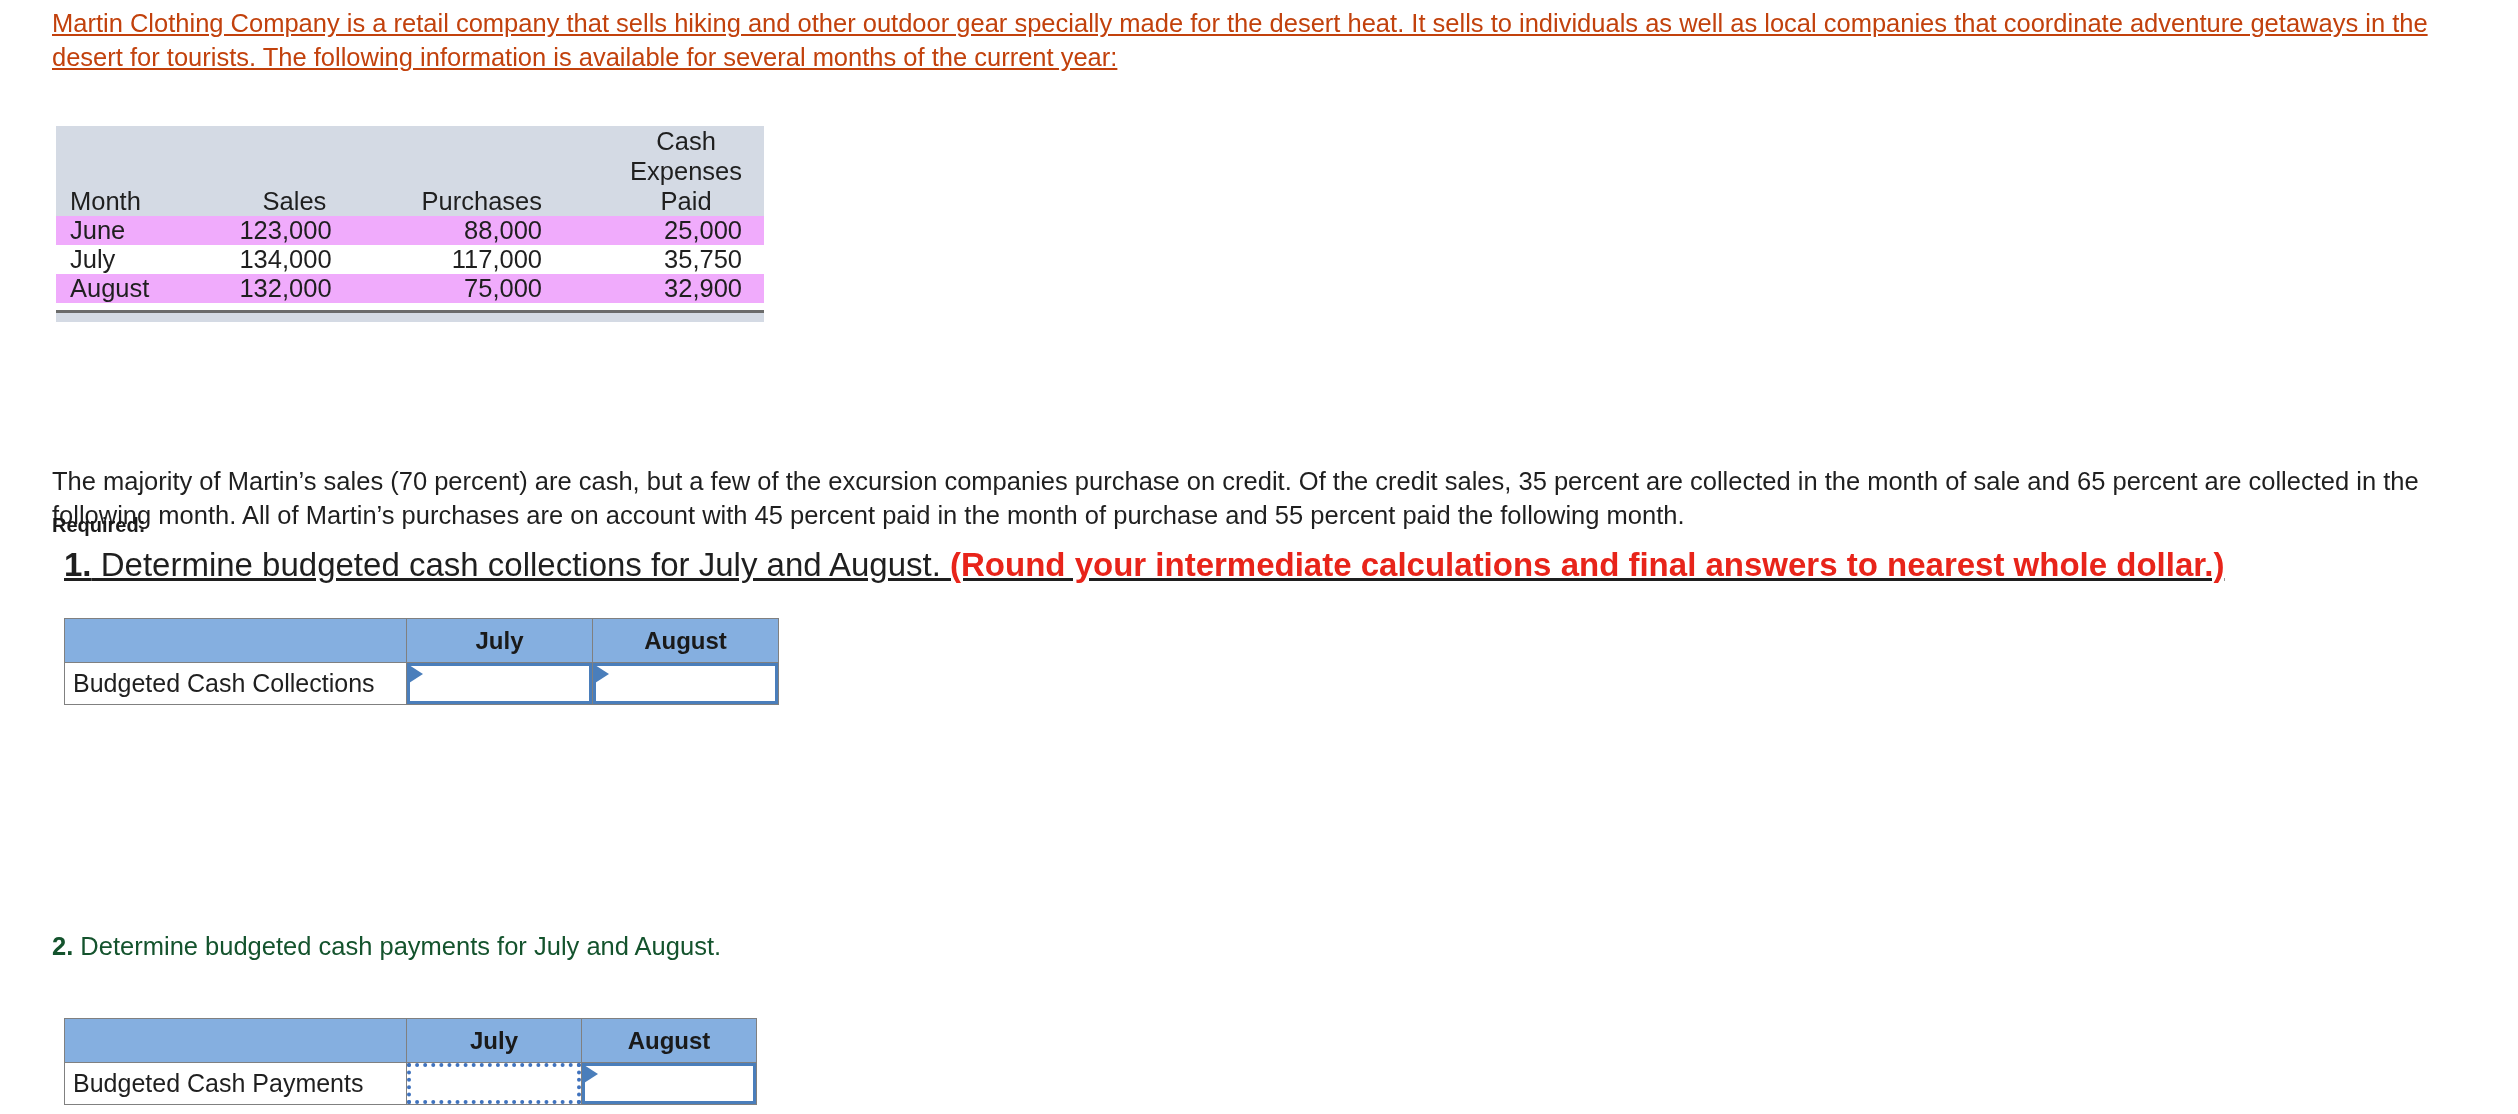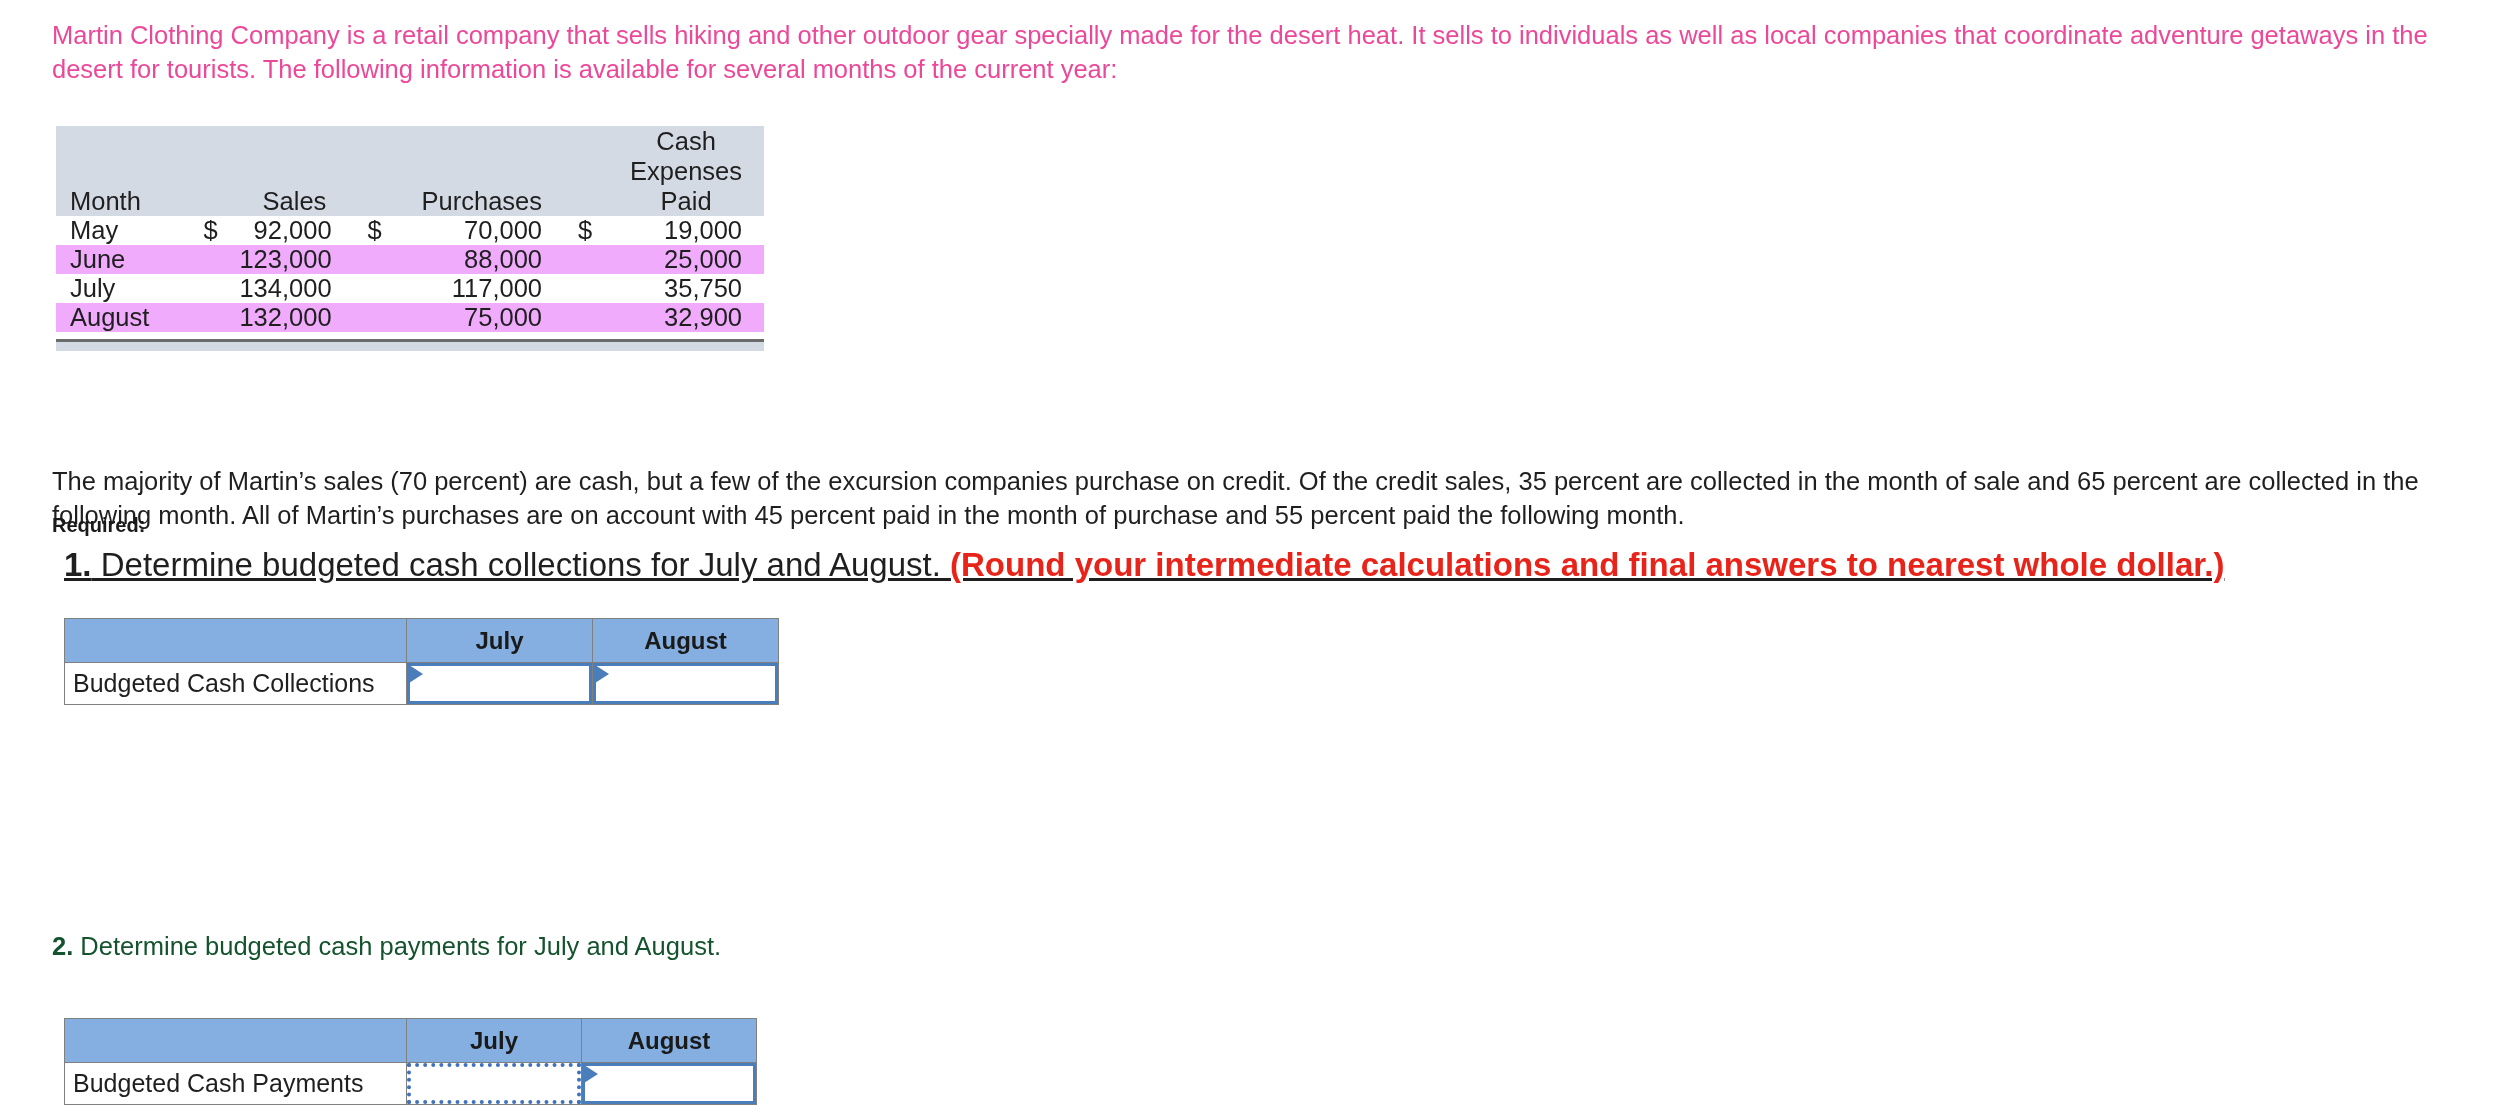--- a/index.html
+++ b/index.html
@@ -20,11 +20,12 @@
   .intro {
     position: absolute;
     left: 52px;
-    top: 18px;
+    top: 6px;
     width: 2430px;
     font-size: 25.5px;
     line-height: 34px;
-    color: #ec4899;
+    color: #c2410c;
+    text-decoration: underline;
   }
 
   

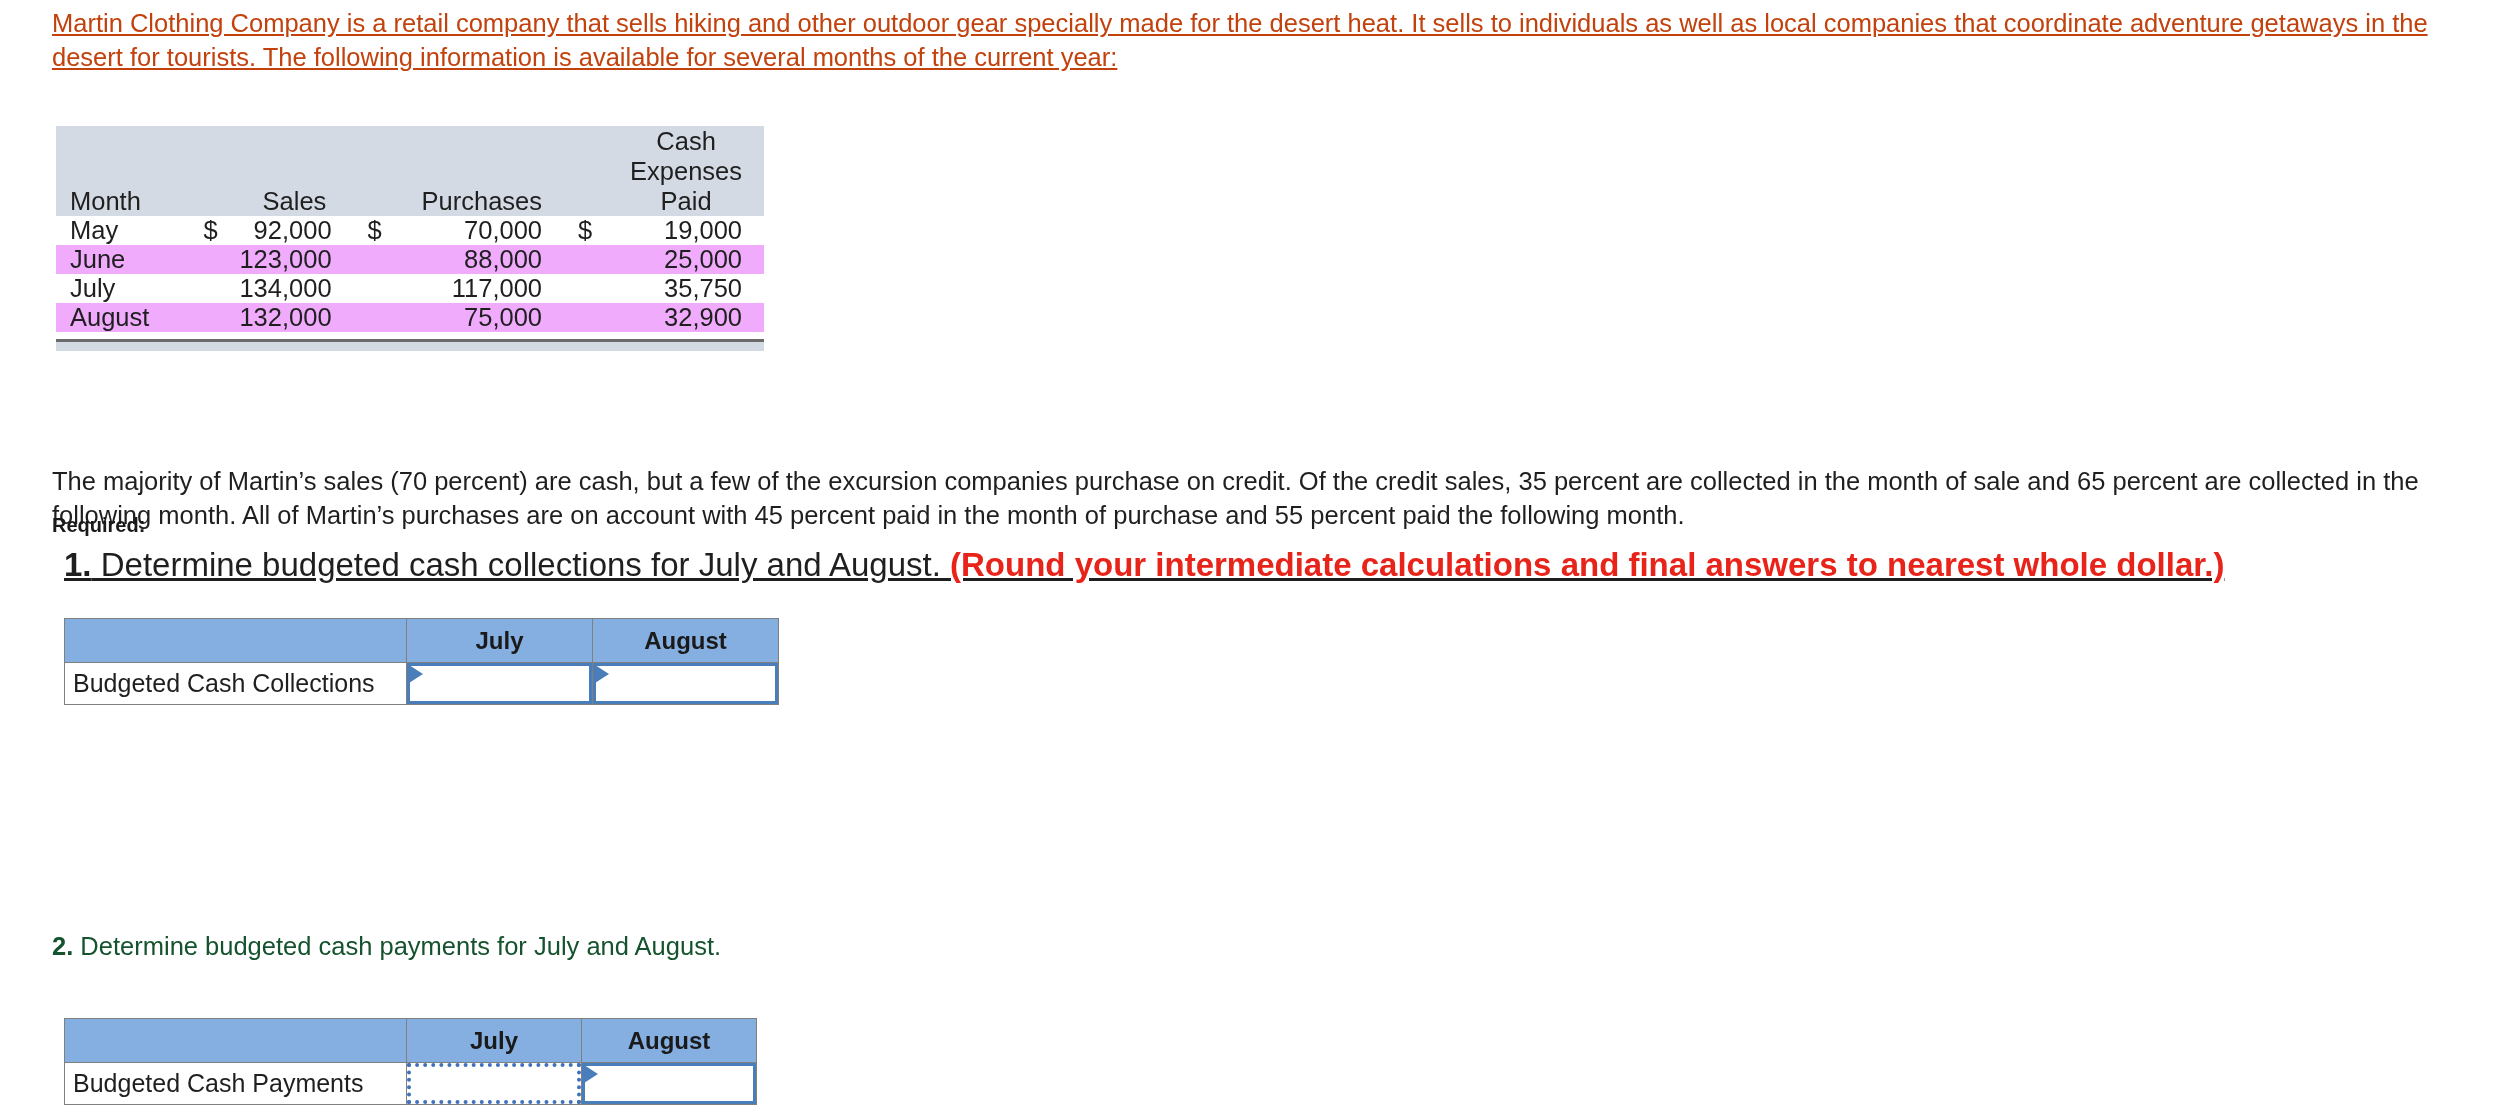--- a/index.html
+++ b/index.html
@@ -219,15 +219,6 @@
       </tr>
     </thead>
     <tbody>
-      <tr class="dt-row">
-        <td class="c-month">May</td>
-        <td class="c-cur">$</td>
-        <td class="c-num">92,000</td>
-        <td class="c-cur">$</td>
-        <td class="c-num">70,000</td>
-        <td class="c-cur">$</td>
-        <td class="c-num">19,000</td>
-      </tr>
       <tr class="dt-row alt">
         <td class="c-month">June</td>
         <td class="c-cur"></td>

